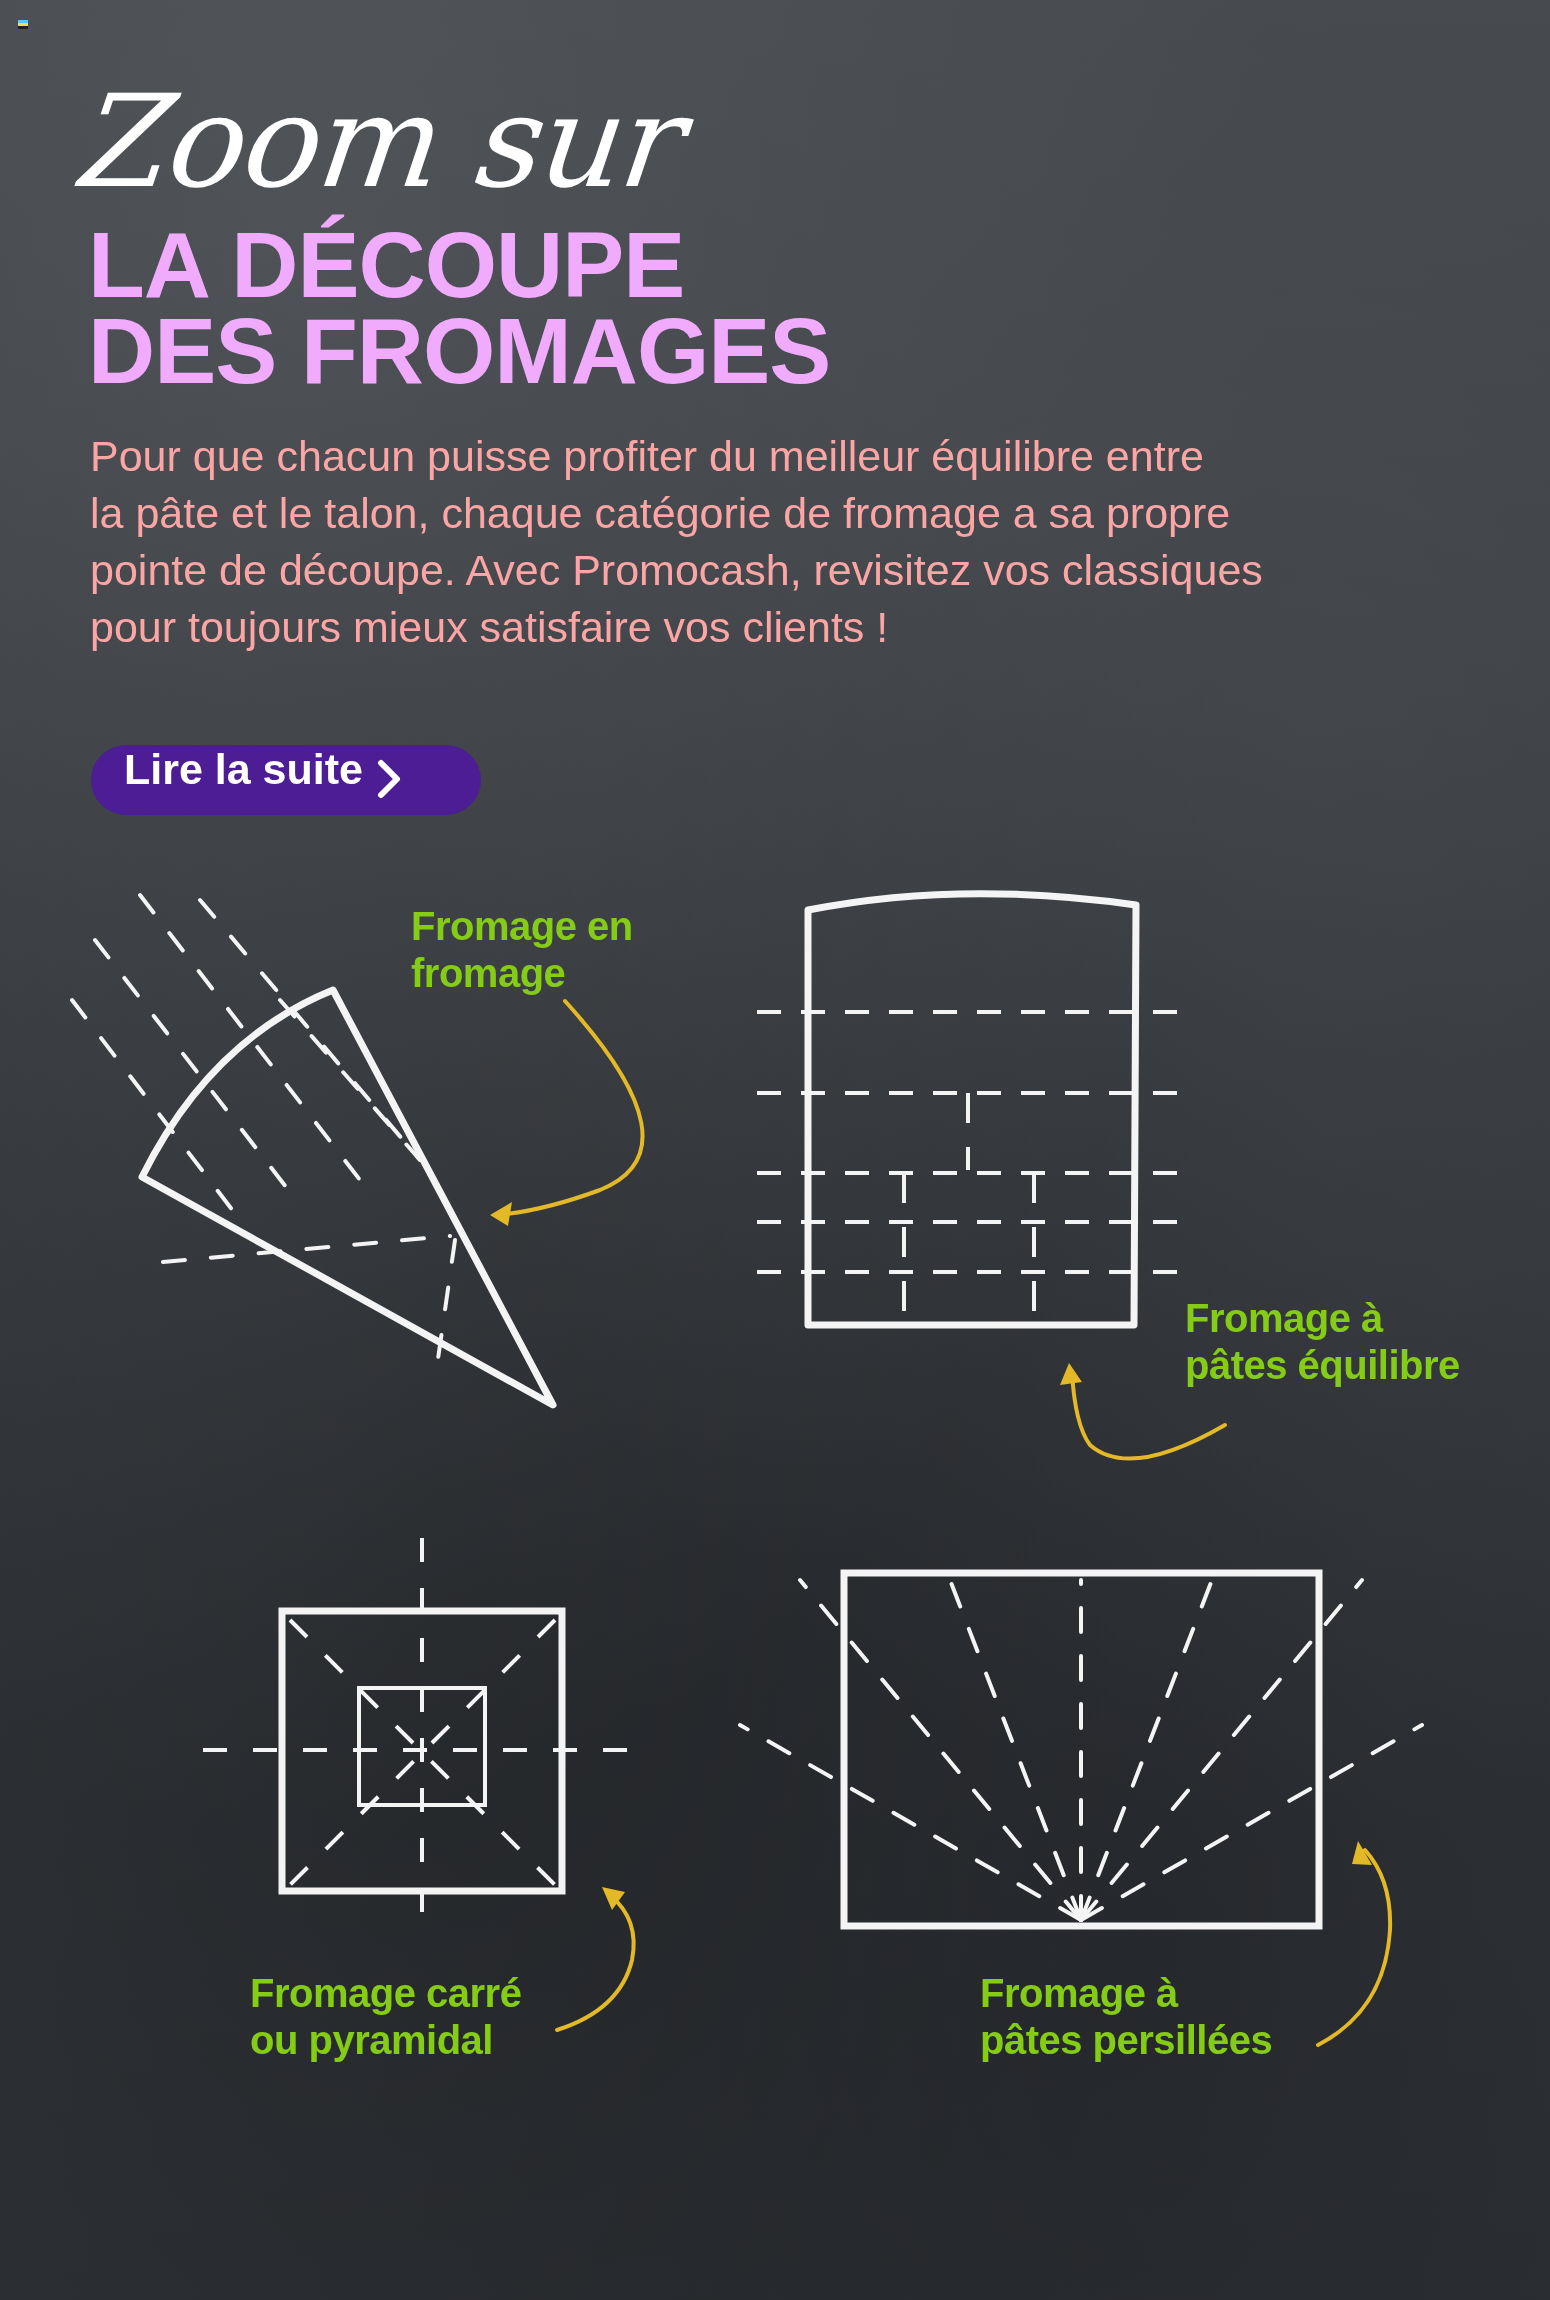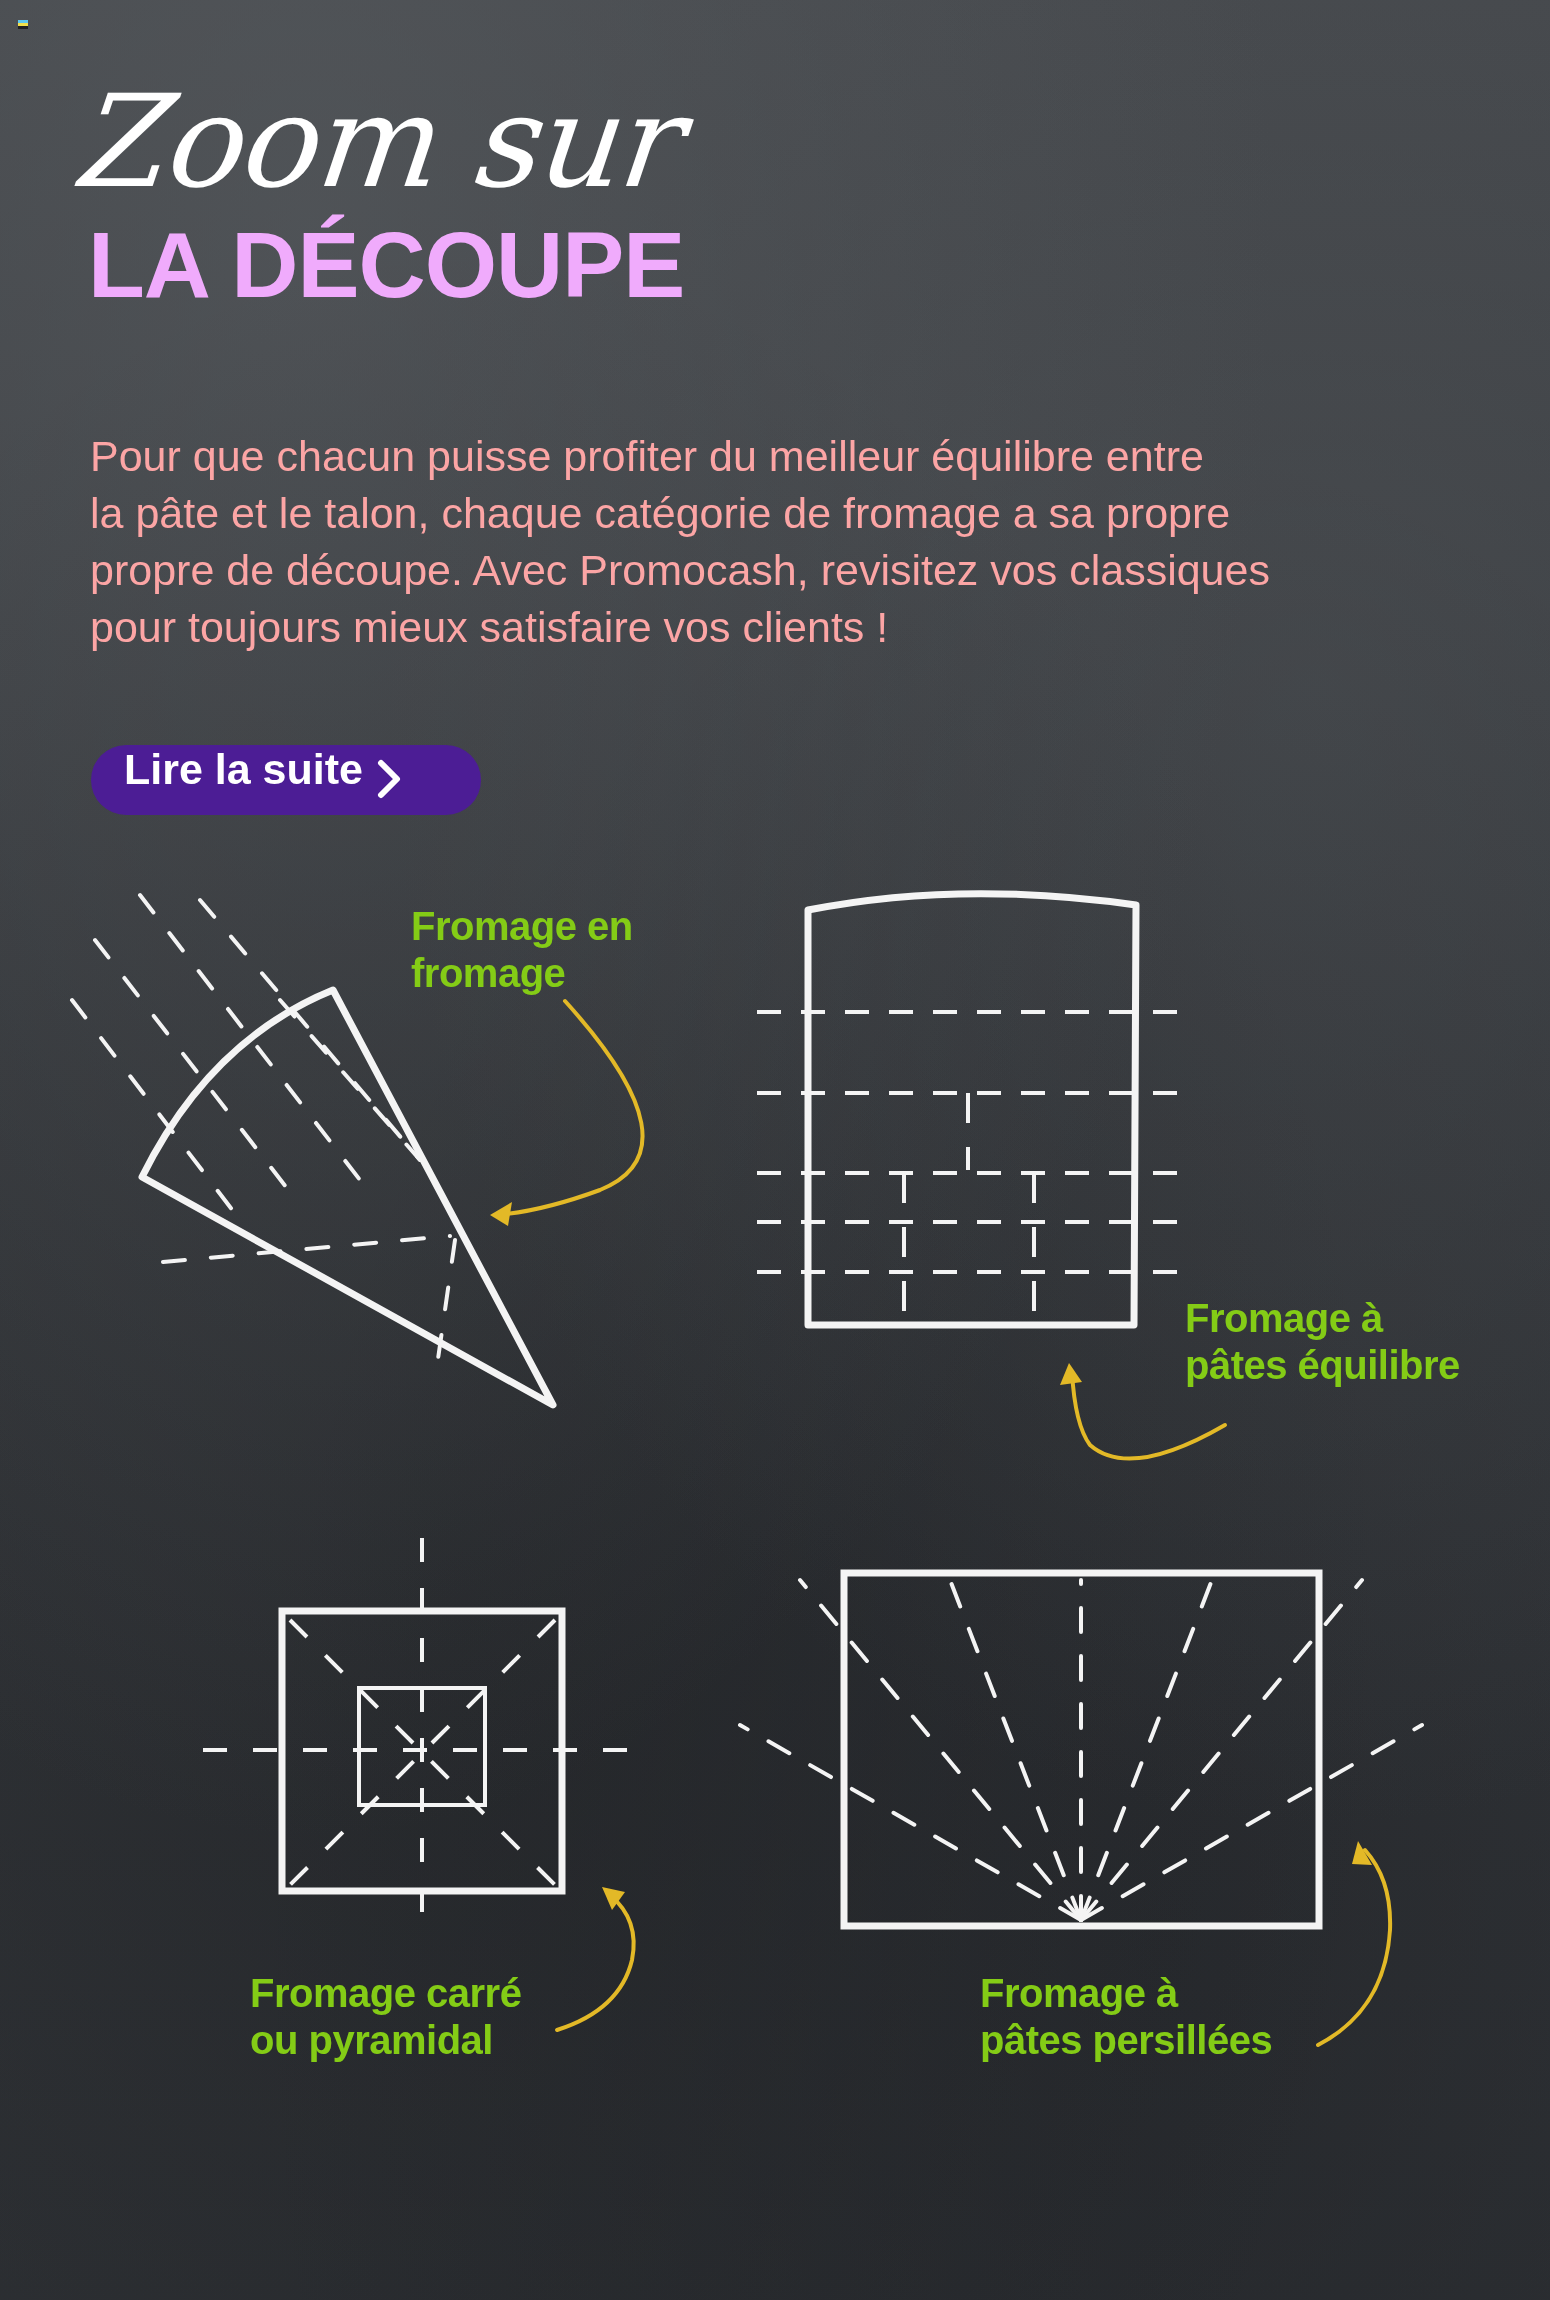--- a/index.html
+++ b/index.html
@@ -64,6 +64,7 @@
 
 <div class="headline">
   <div>LA DÉCOUPE</div>
+  <div>DES FROMAGES</div>
 </div>
 
 <div class="intro">

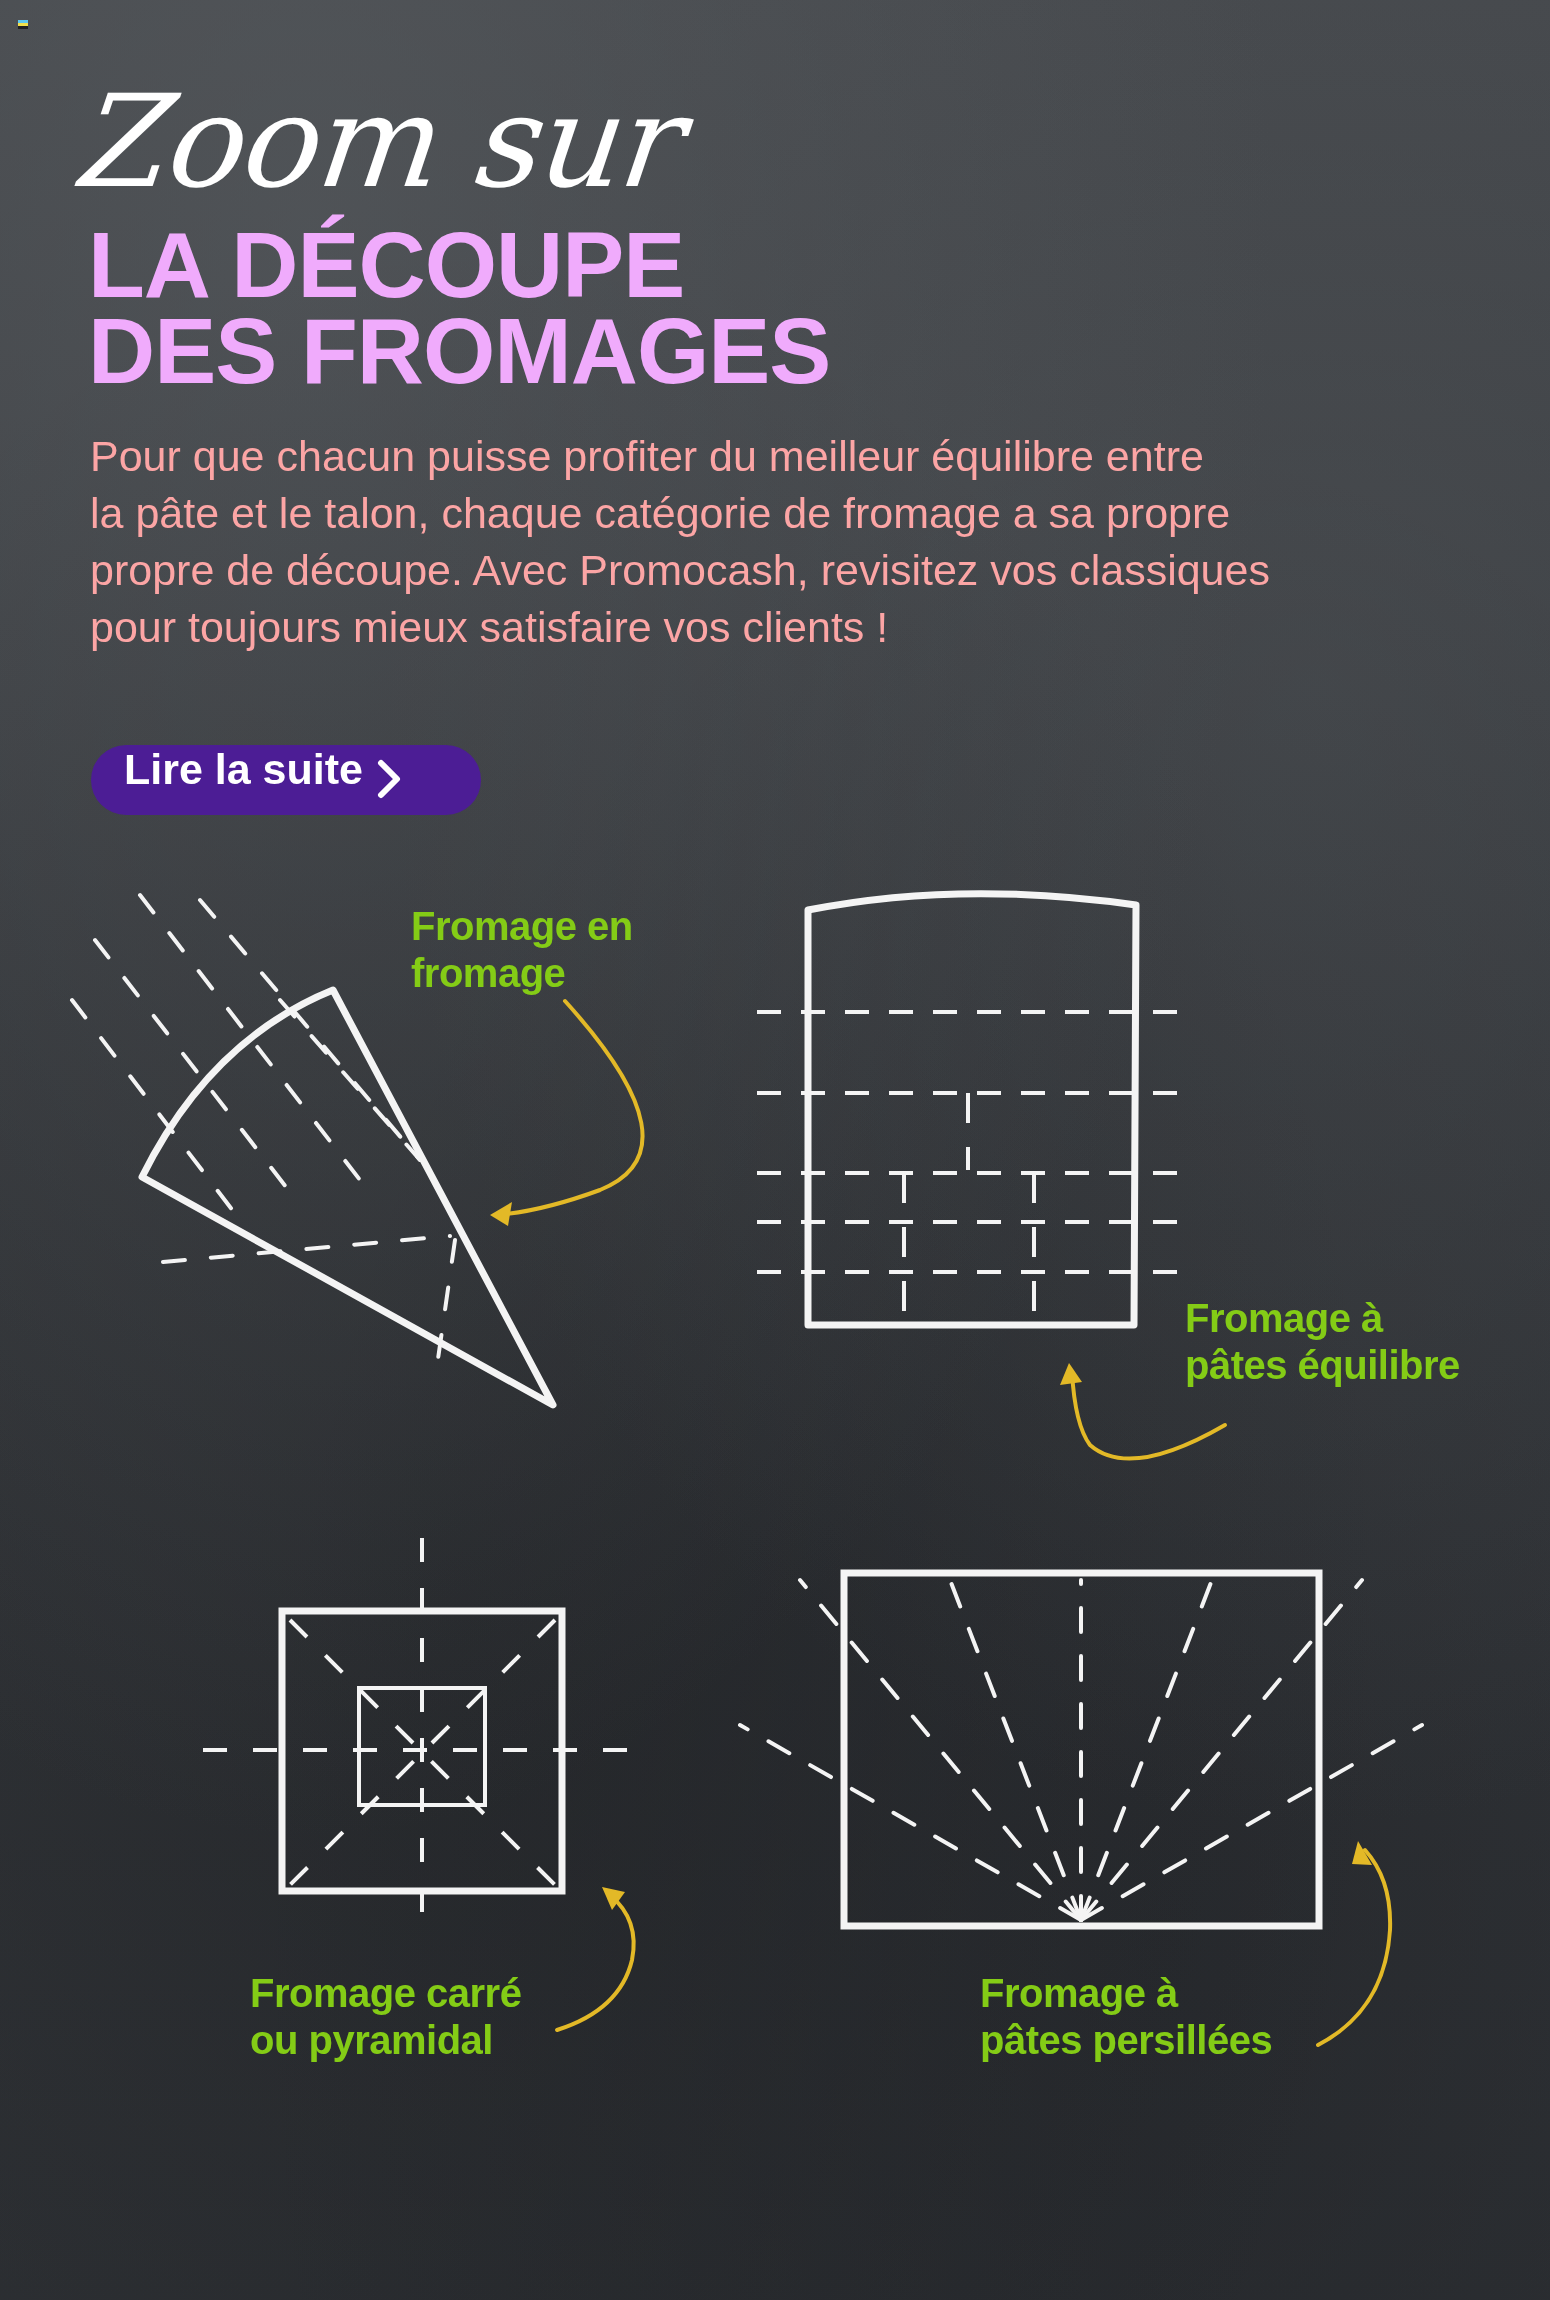--- a/index.html
+++ b/index.html
@@ -70,7 +70,7 @@
 <div class="intro">
   <div>Pour que chacun puisse profiter du meilleur équilibre entre</div>
   <div>la pâte et le talon, chaque catégorie de fromage a sa propre</div>
-  <div>propre de découpe. Avec Promocash, revisitez vos classiques</div>
+  <div>pointe de découpe. Avec Promocash, revisitez vos classiques</div>
   <div>pour toujours mieux satisfaire vos clients !</div>
 </div>
 

